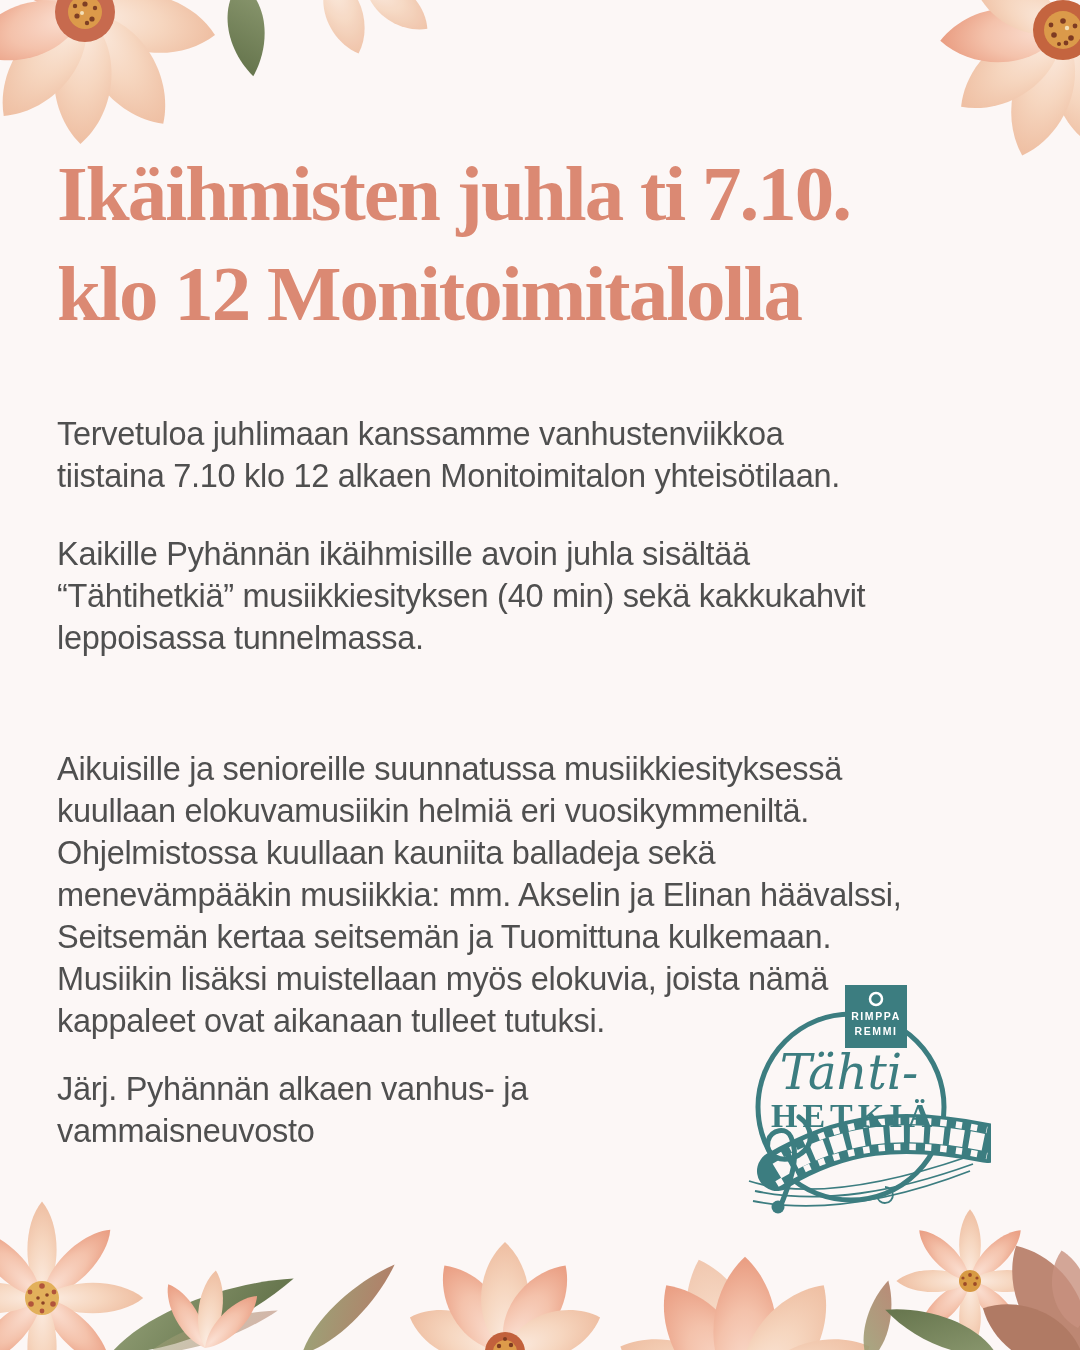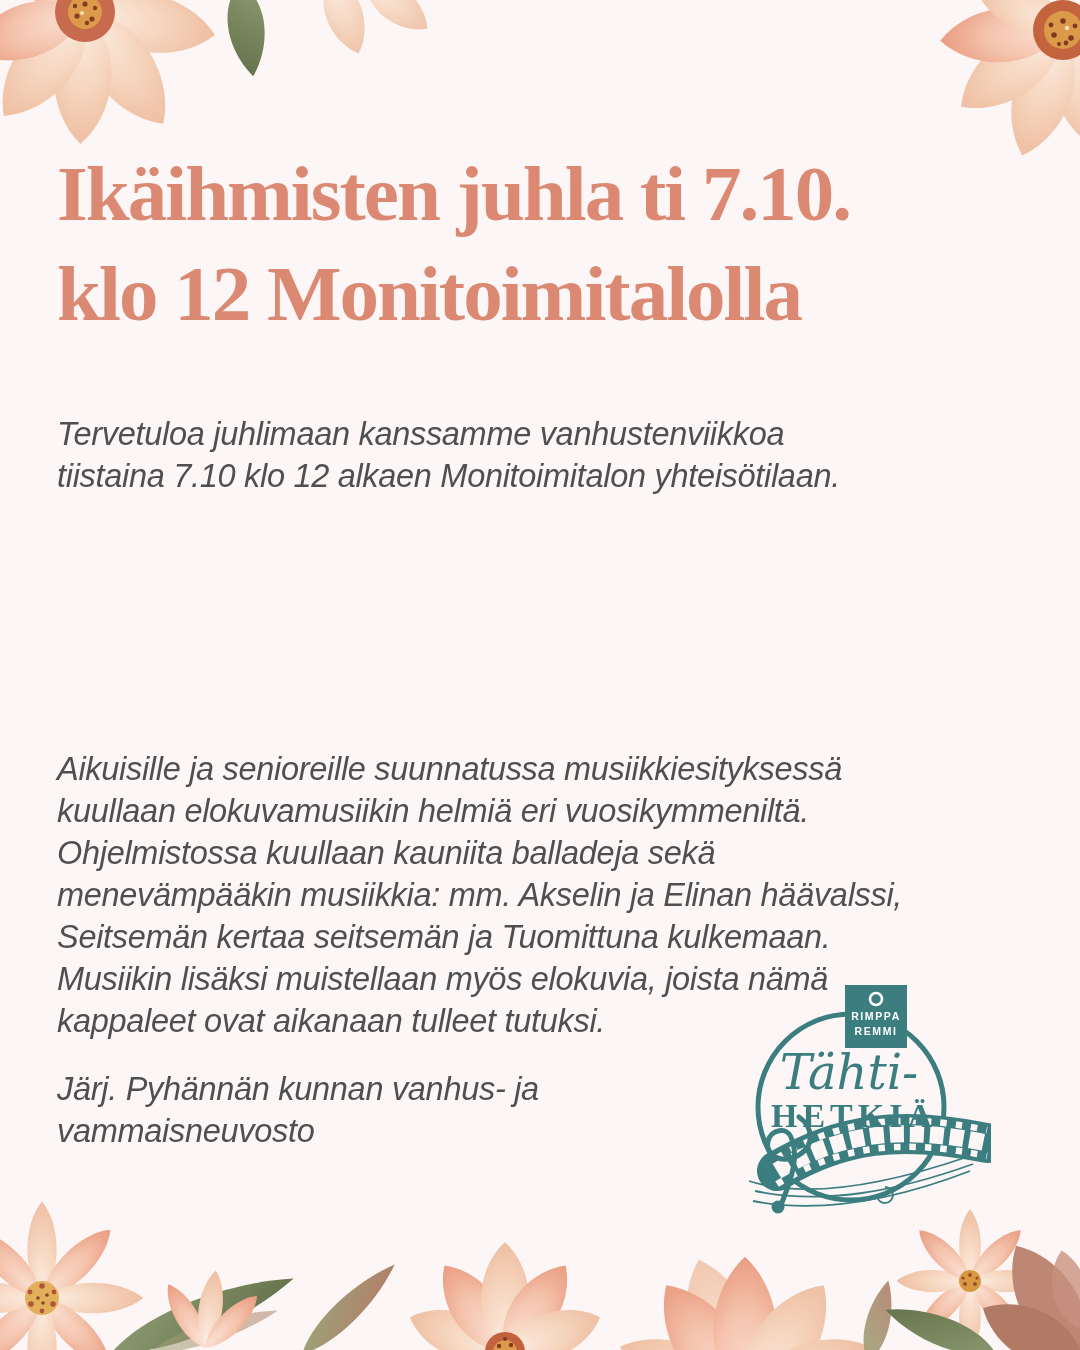--- a/index.html
+++ b/index.html
@@ -19,7 +19,7 @@
   .body-par{
     position:absolute;left:57px;margin:0;width:970px;
     font-size:32.5px;line-height:42px;color:#4f4f4f;
-    white-space:pre-line;letter-spacing:-0.3px;font-style:italic;
+    white-space:pre-line;letter-spacing:-0.3px;
   }
   .p1{top:413px;}
   .p2{top:533px;}

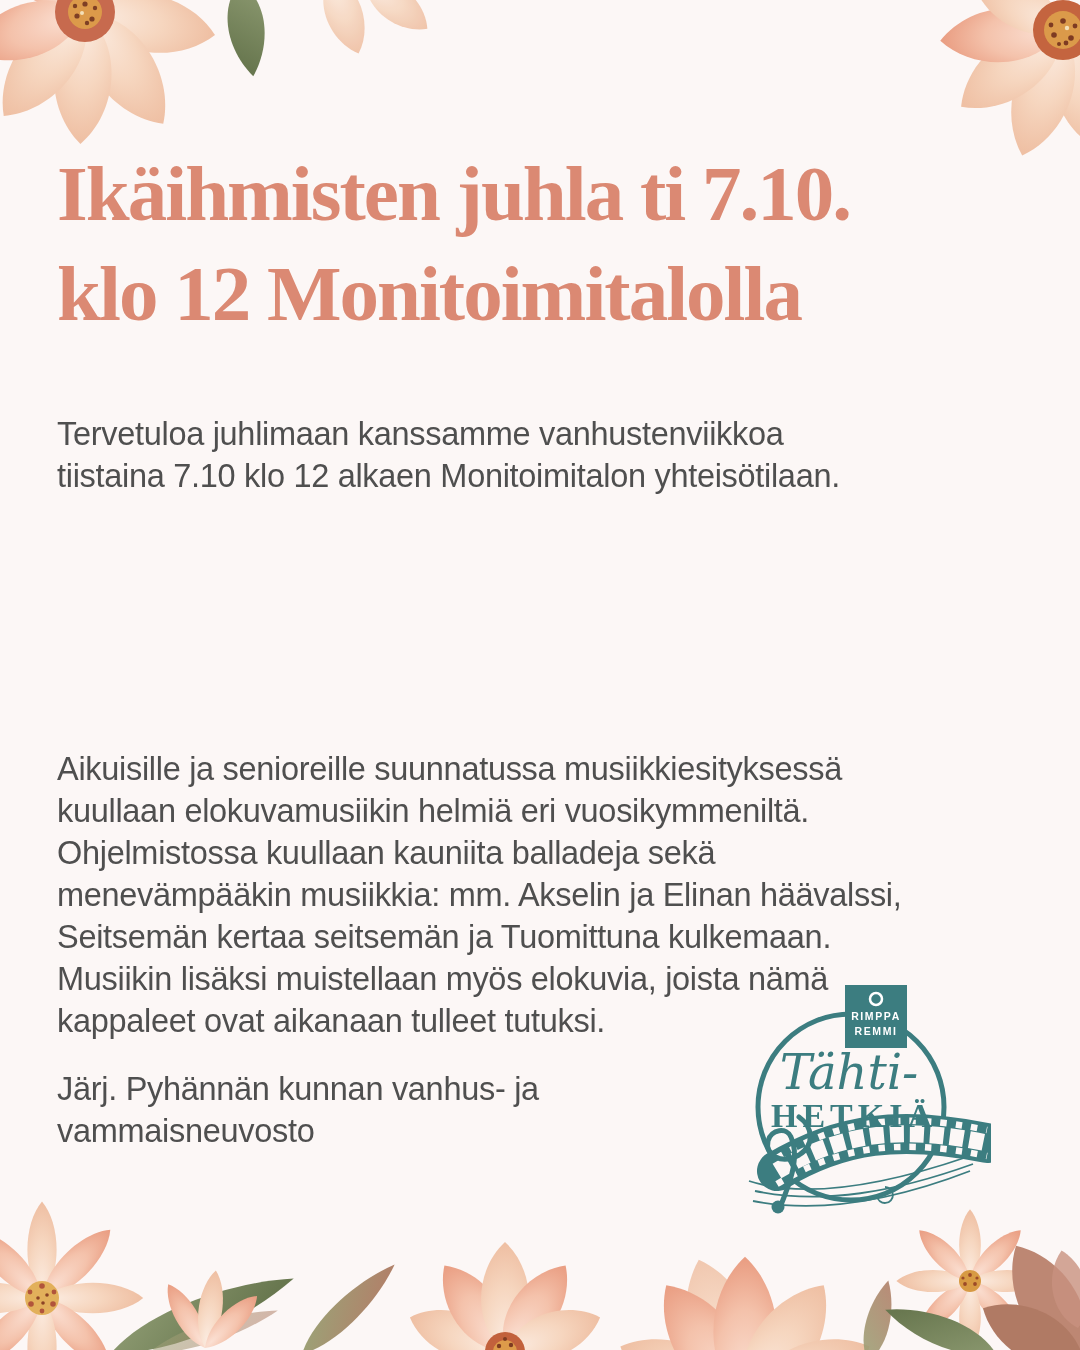--- a/index.html
+++ b/index.html
@@ -233,6 +233,9 @@
 
     <p class="body-par p1">Tervetuloa juhlimaan kanssamme vanhustenviikkoa
 tiistaina 7.10 klo 12 alkaen Monitoimitalon yhteisötilaan.</p>
+    <p class="body-par p2">Kaikille Pyhännän ikäihmisille avoin juhla sisältää
+“Tähtihetkiä” musiikkiesityksen (40 min) sekä kakkukahvit
+leppoisassa tunnelmassa.</p>
     <p class="body-par p3">Aikuisille ja senioreille suunnatussa musiikkiesityksessä
 kuullaan elokuvamusiikin helmiä eri vuosikymmeniltä.
 Ohjelmistossa kuullaan kauniita balladeja sekä

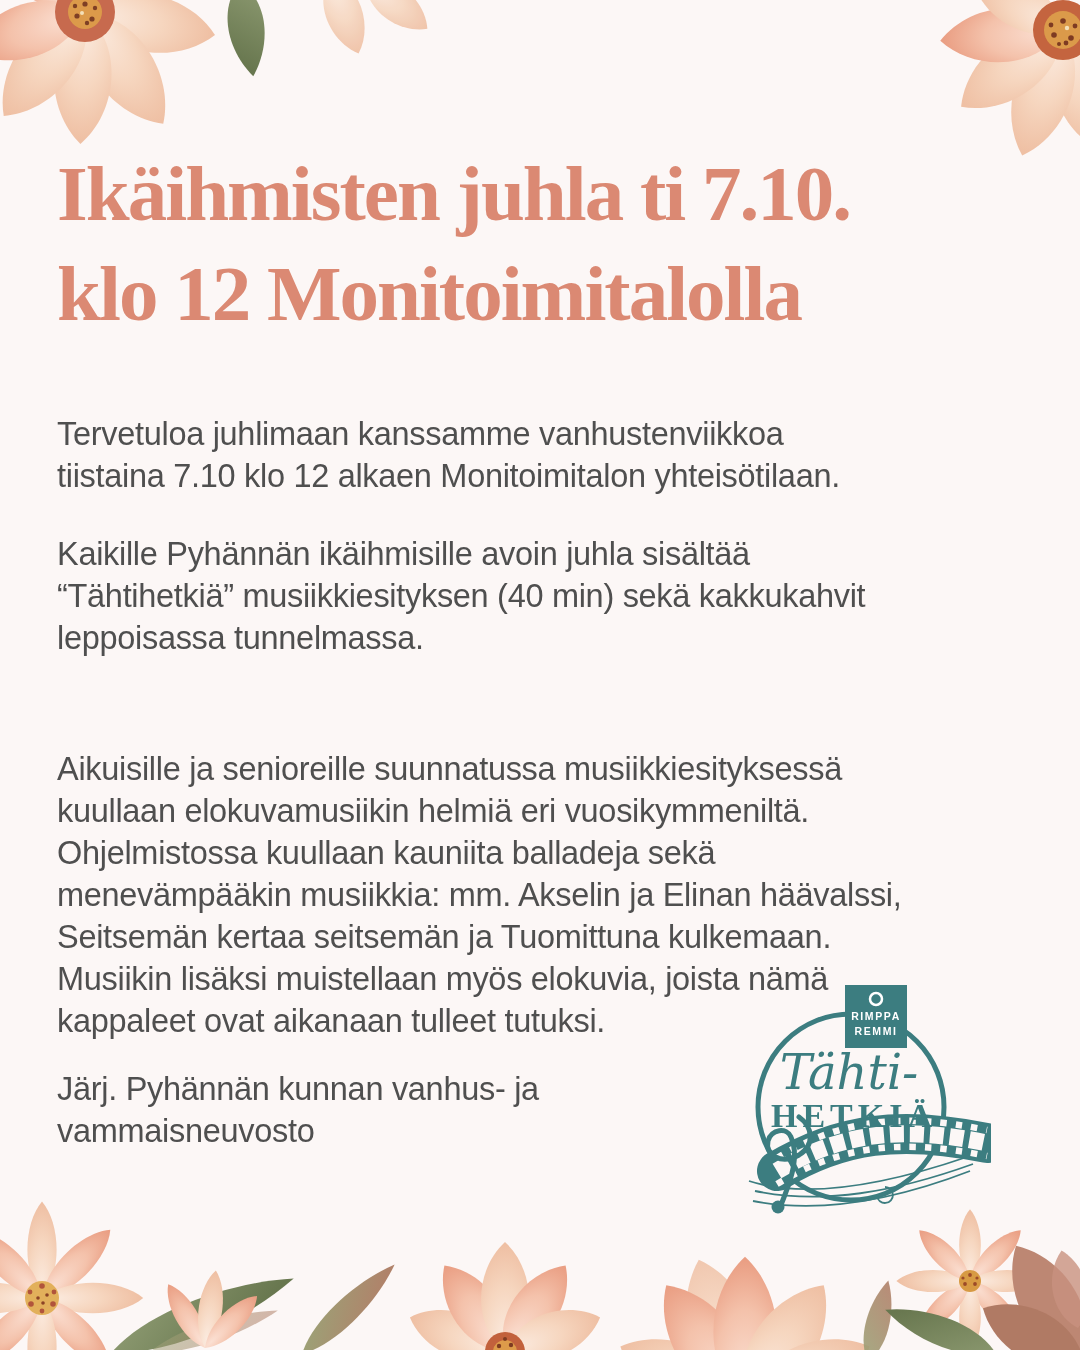--- a/index.html
+++ b/index.html
@@ -243,7 +243,7 @@
 Seitsemän kertaa seitsemän ja Tuomittuna kulkemaan.
 Musiikin lisäksi muistellaan myös elokuvia, joista nämä
 kappaleet ovat aikanaan tulleet tutuksi.</p>
-    <p class="body-par p4">Järj. Pyhännän kunnan vanhus- ja
+    <p class="body-par p4">Järj. Pyhännän alkaen vanhus- ja
 vammaisneuvosto</p>
 
     <svg class="tahtihetkia" viewBox="0 0 256 250">

